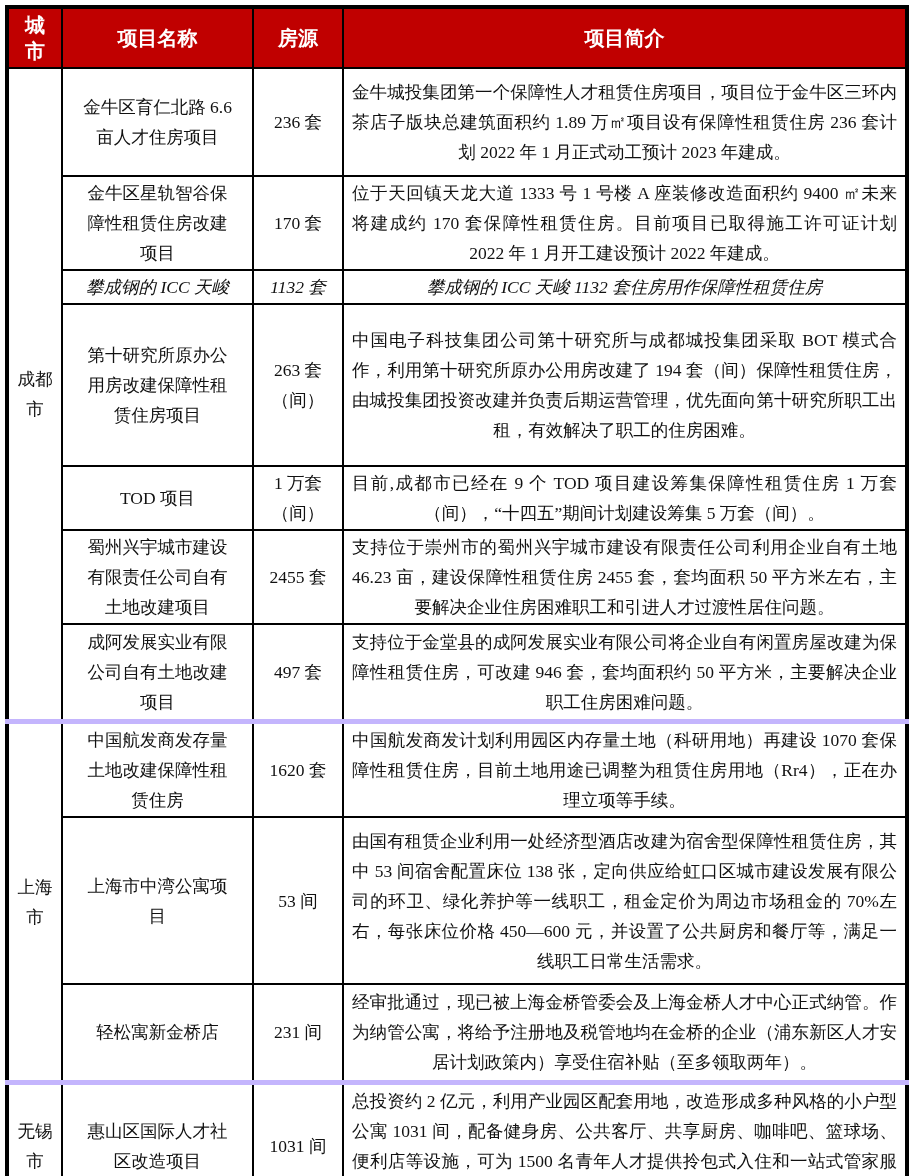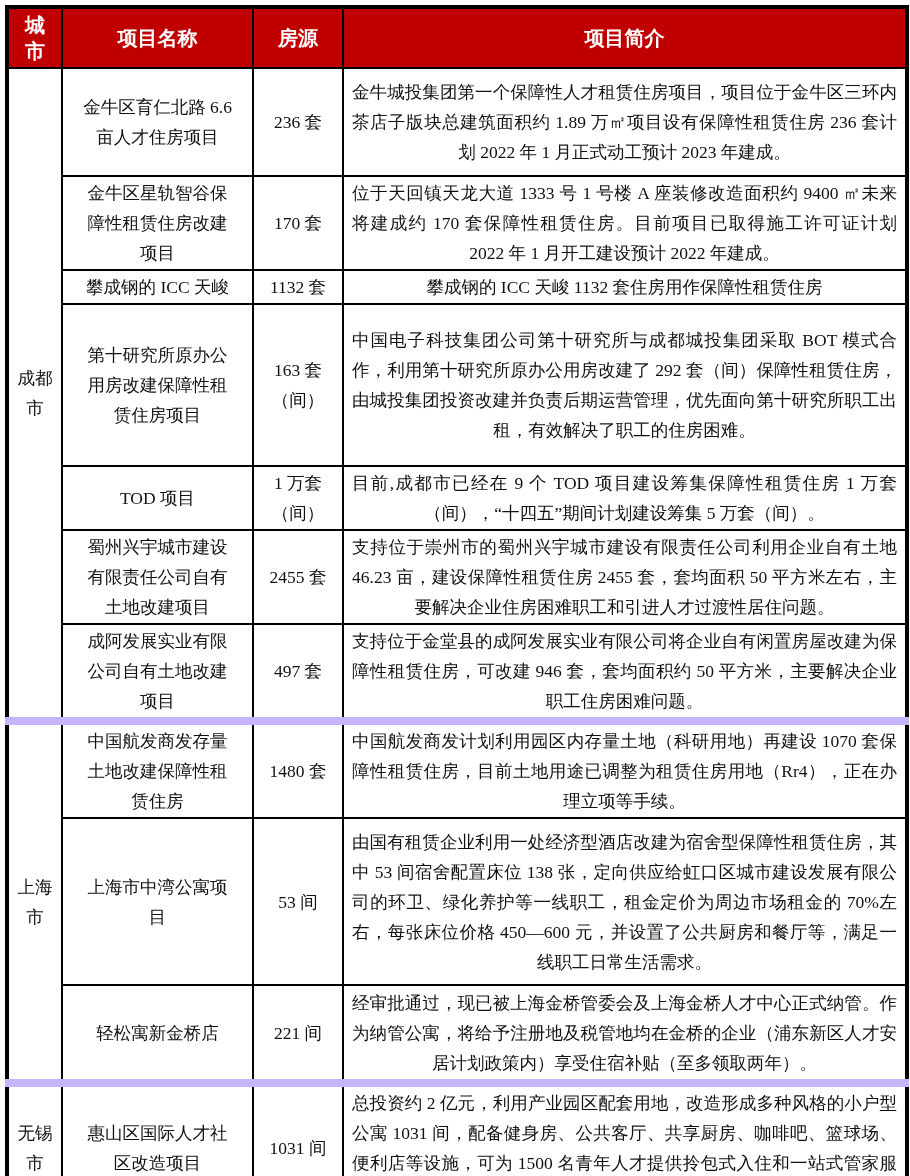--- a/index.html
+++ b/index.html
@@ -100,7 +100,7 @@
           <td class="cell-units">170 套</td>
           <td class="cell-desc">位于天回镇天龙大道 1333 号 1 号楼 A 座装修改造面积约 9400 ㎡未来将建成约 170 套保障性租赁住房。目前项目已取得施工许可证计划 2022 年 1 月开工建设预计 2022 年建成。</td>
         </tr>
-        <tr style="height: 30px;">
+        <tr style="height: 30px; font-style: italic;">
           <td class="cell-name">攀成钢的 ICC 天峻</td>
           <td class="cell-units">1132 套</td>
           <td class="cell-desc">攀成钢的 ICC 天峻 1132 套住房用作保障性租赁住房</td>

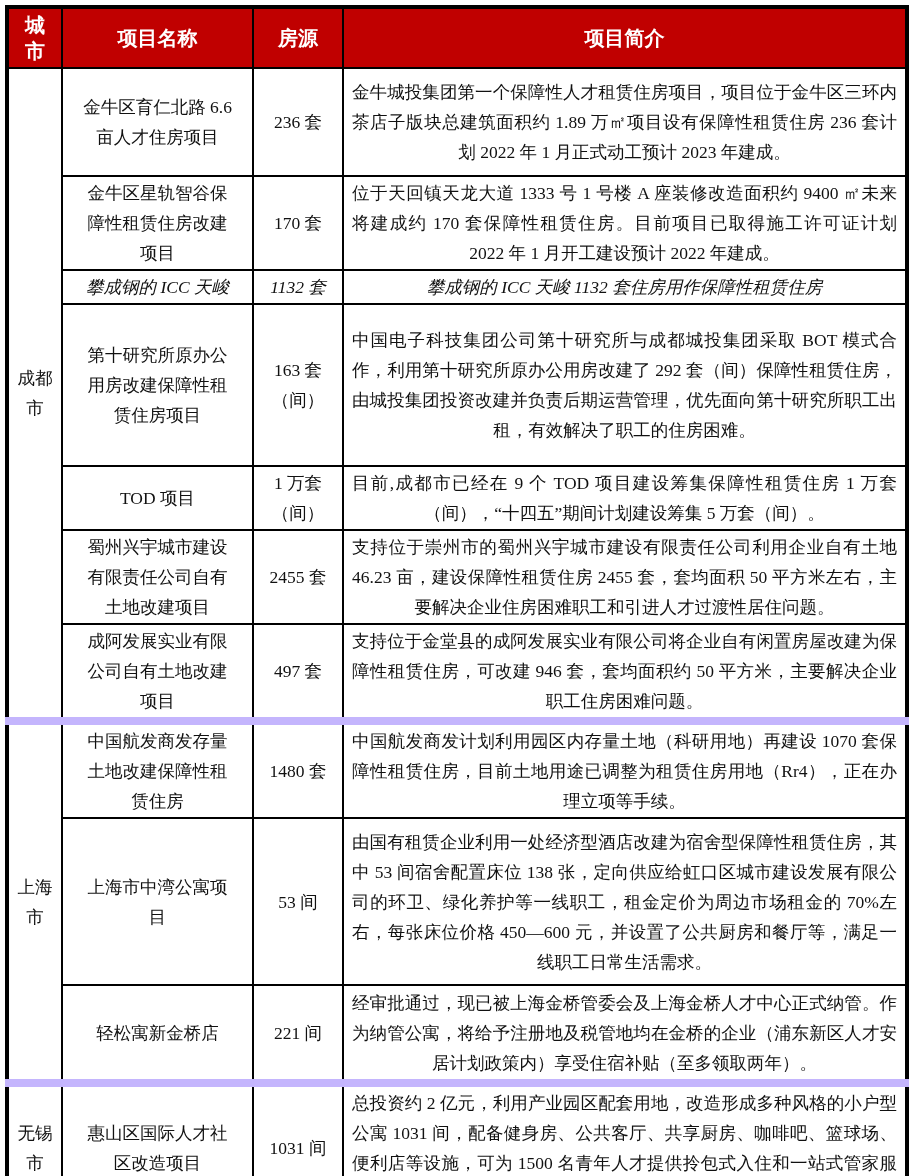--- a/index.html
+++ b/index.html
@@ -108,7 +108,7 @@
         <tr style="height: 162px;">
           <td class="cell-name">第十研究所原办公用房改建保障性租赁住房项目</td>
           <td class="cell-units">163 套（间）</td>
-          <td class="cell-desc">中国电子科技集团公司第十研究所与成都城投集团采取 BOT 模式合作，利用第十研究所原办公用房改建了 292 套（间）保障性租赁住房，由城投集团投资改建并负责后期运营管理，优先面向第十研究所职工出租，有效解决了职工的住房困难。</td>
+          <td class="cell-desc">中国电子科技集团公司第十研究所与成都城投集团采取 BOT 模式合作，利用第十研究所原办公用房改建了 194 套（间）保障性租赁住房，由城投集团投资改建并负责后期运营管理，优先面向第十研究所职工出租，有效解决了职工的住房困难。</td>
         </tr>
         <tr style="height: 62px;">
           <td class="cell-name">TOD 项目</td>

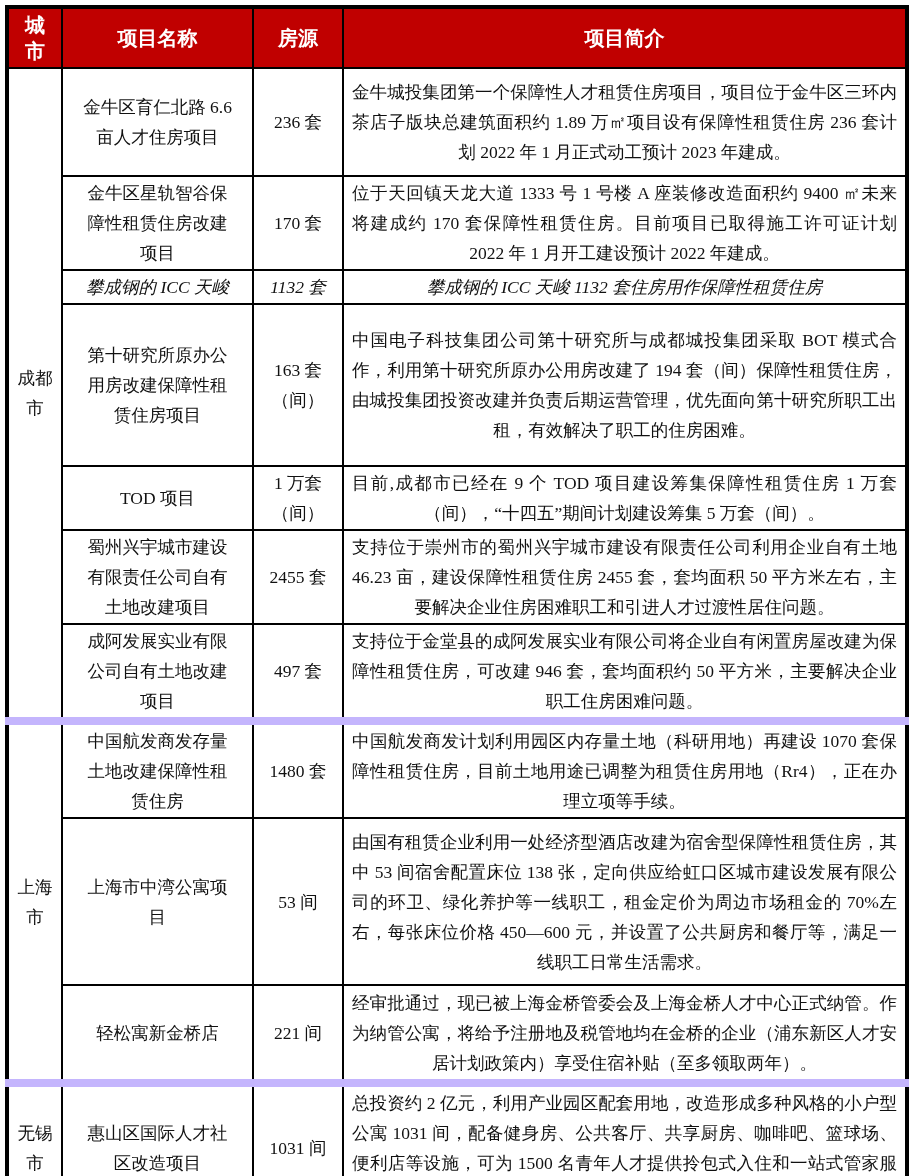--- a/index.html
+++ b/index.html
@@ -107,7 +107,7 @@
         </tr>
         <tr style="height: 162px;">
           <td class="cell-name">第十研究所原办公用房改建保障性租赁住房项目</td>
-          <td class="cell-units">163 套（间）</td>
+          <td class="cell-units">263 套（间）</td>
           <td class="cell-desc">中国电子科技集团公司第十研究所与成都城投集团采取 BOT 模式合作，利用第十研究所原办公用房改建了 194 套（间）保障性租赁住房，由城投集团投资改建并负责后期运营管理，优先面向第十研究所职工出租，有效解决了职工的住房困难。</td>
         </tr>
         <tr style="height: 62px;">

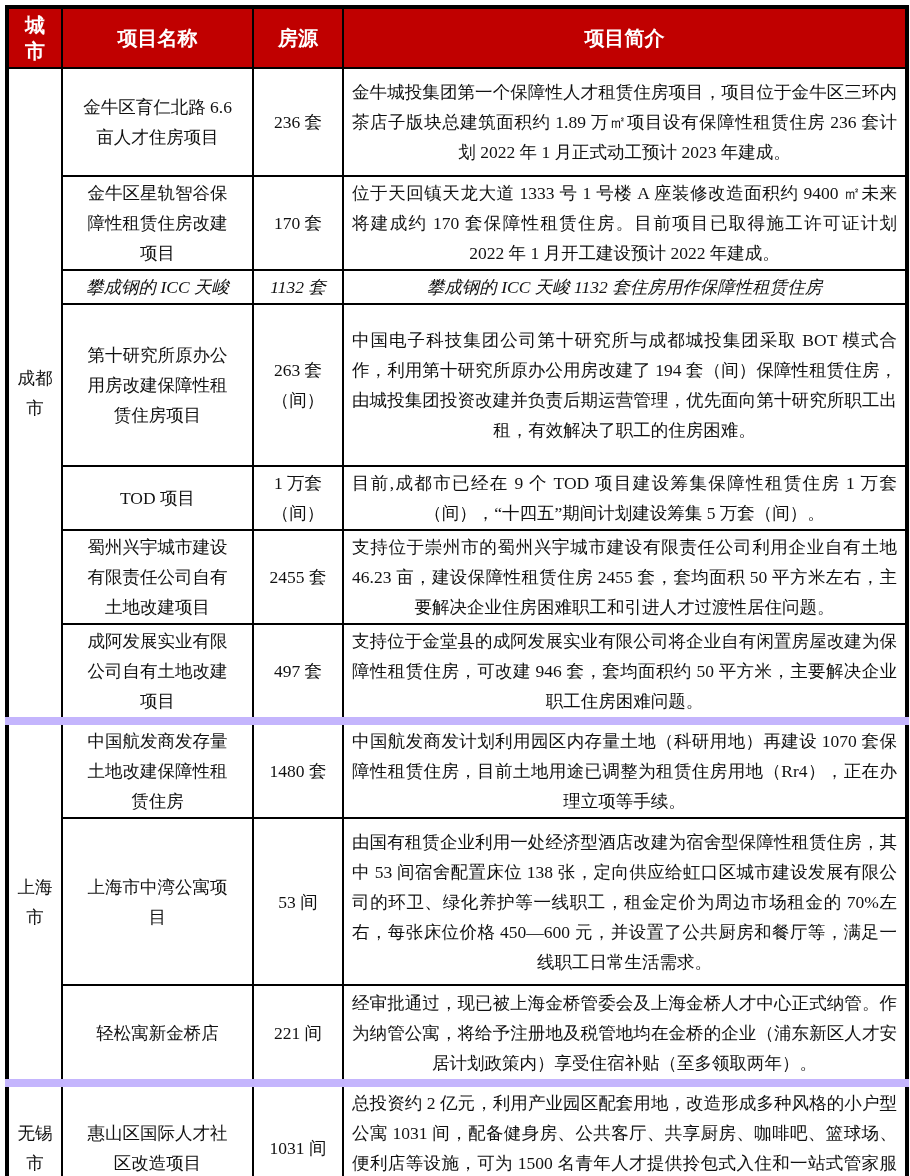--- a/index.html
+++ b/index.html
@@ -66,7 +66,7 @@
     -moz-text-align-last: center;
   }
   tr.group-sep > td {
-    border-top: 8px solid #c4b5fd;
+    border-top: 5px solid #c4b5fd;
   }
 </style>
 </head>

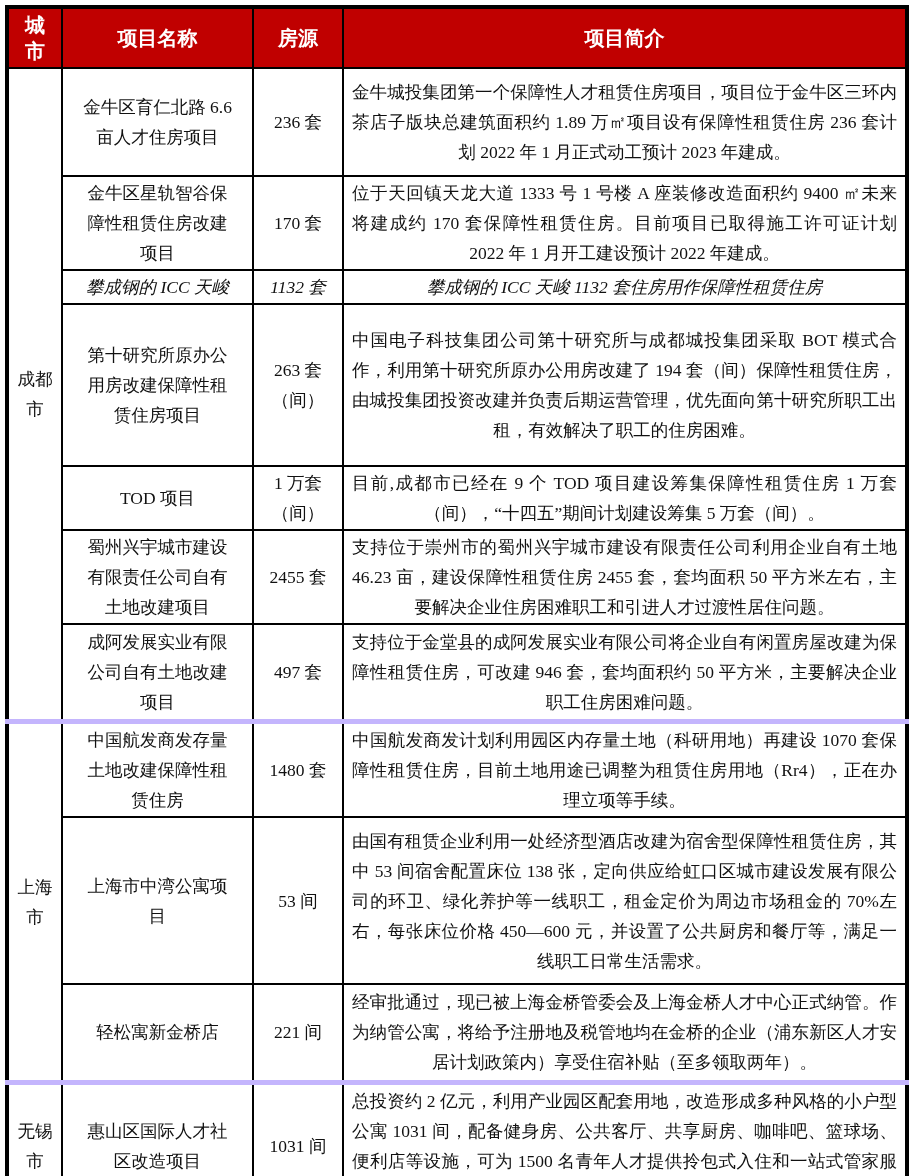--- a/index.html
+++ b/index.html
@@ -128,7 +128,7 @@
         <tr class="group-sep" style="height: 96px;">
           <td class="cell-city" rowspan="3"><span class="narrow">上海市</span></td>
           <td class="cell-name">中国航发商发存量土地改建保障性租赁住房</td>
-          <td class="cell-units">1480 套</td>
+          <td class="cell-units">1620 套</td>
           <td class="cell-desc">中国航发商发计划利用园区内存量土地（科研用地）再建设 1070 套保障性租赁住房，目前土地用途已调整为租赁住房用地（Rr4），正在办理立项等手续。</td>
         </tr>
         <tr style="height: 167px;">

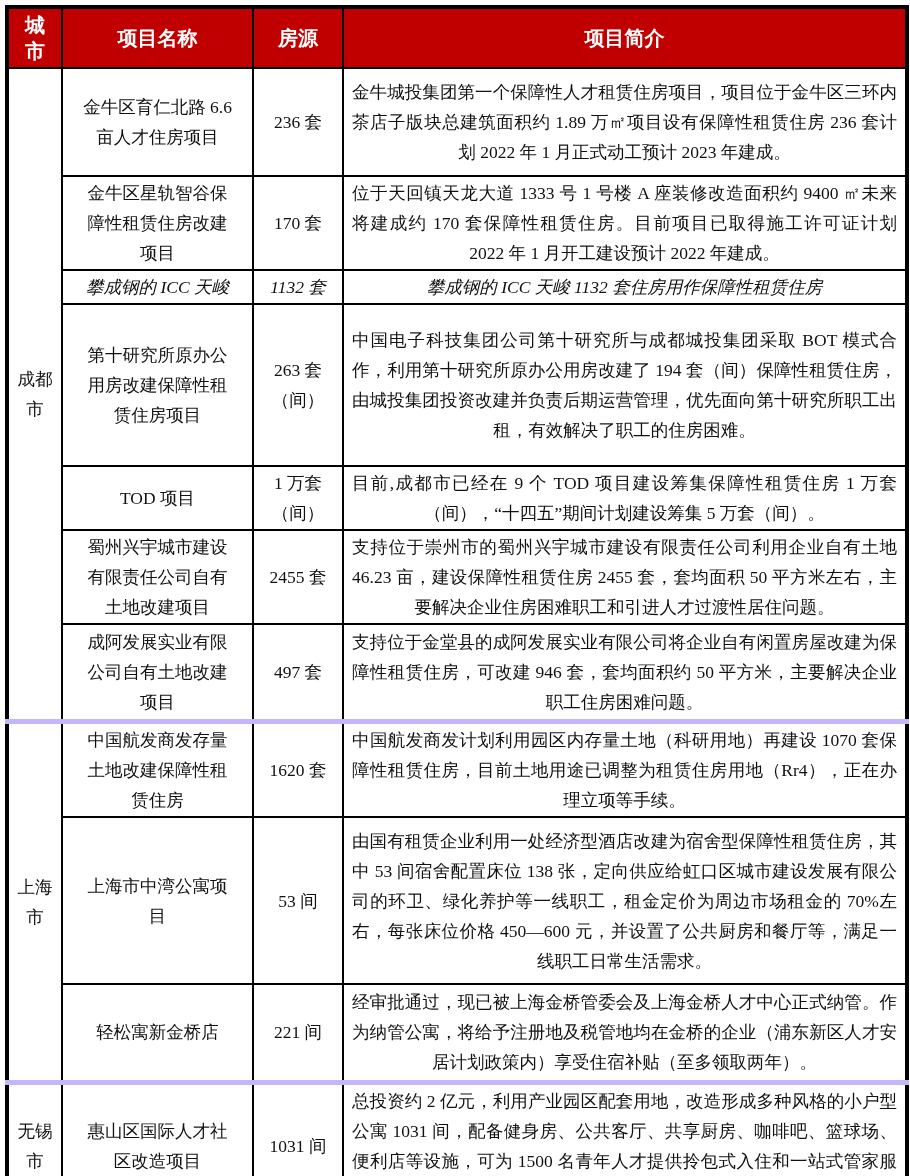--- a/index.html
+++ b/index.html
@@ -138,7 +138,7 @@
         </tr>
         <tr style="height: 98px;">
           <td class="cell-name">轻松寓新金桥店</td>
-          <td class="cell-units">221 间</td>
+          <td class="cell-units">231 间</td>
           <td class="cell-desc">经审批通过，现已被上海金桥管委会及上海金桥人才中心正式纳管。作为纳管公寓，将给予注册地及税管地均在金桥的企业（浦东新区人才安居计划政策内）享受住宿补贴（至多领取两年）。</td>
         </tr>
         <tr class="group-sep" style="height: 92px;">

